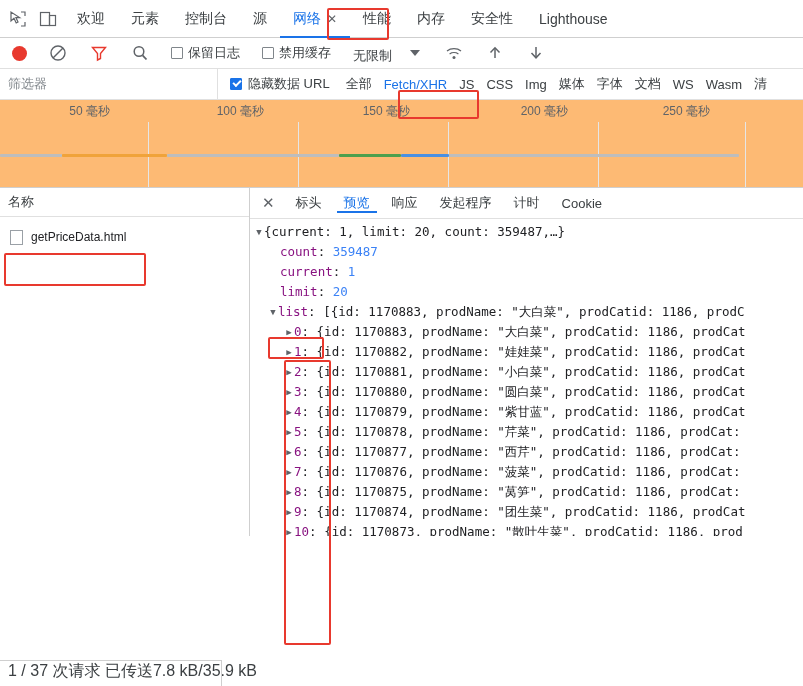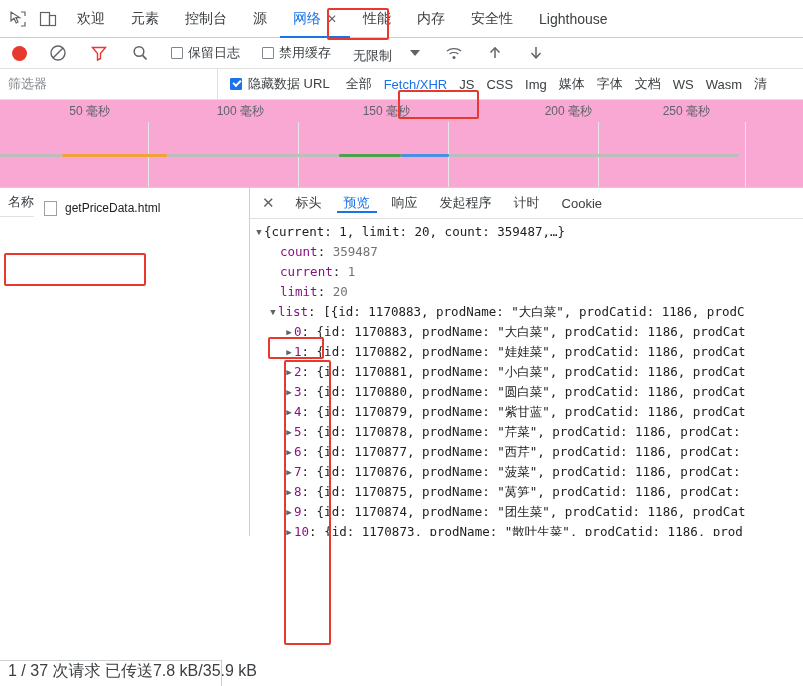--- a/index.html
+++ b/index.html
@@ -110,7 +110,7 @@
     height: 88px;
     border-bottom: 1px solid #cfcfcf;
     position: relative;
-    background: #f9a8d4;
+    background: #fdba74;
   }
   .tl-labels { position:relative; height: 22px; }
   .tl-label {

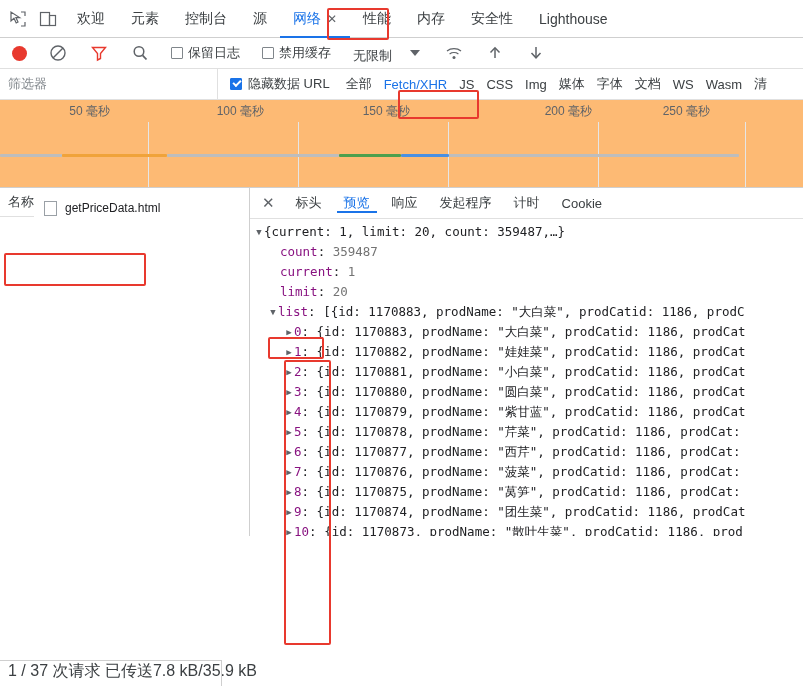--- a/index.html
+++ b/index.html
@@ -315,7 +315,7 @@
     <div class="tl-label" style="left:110px;">50 毫秒</div>
     <div class="tl-label" style="left:264px;">100 毫秒</div>
     <div class="tl-label" style="left:410px;">150 毫秒</div>
-    <div class="tl-label" style="left:592px;">200 毫秒</div>
+    <div class="tl-label" style="left:568px;">200 毫秒</div>
     <div class="tl-label" style="left:710px;">250 毫秒</div>
   </div>
   <div class="tl-grid" style="left:148px;"></div>

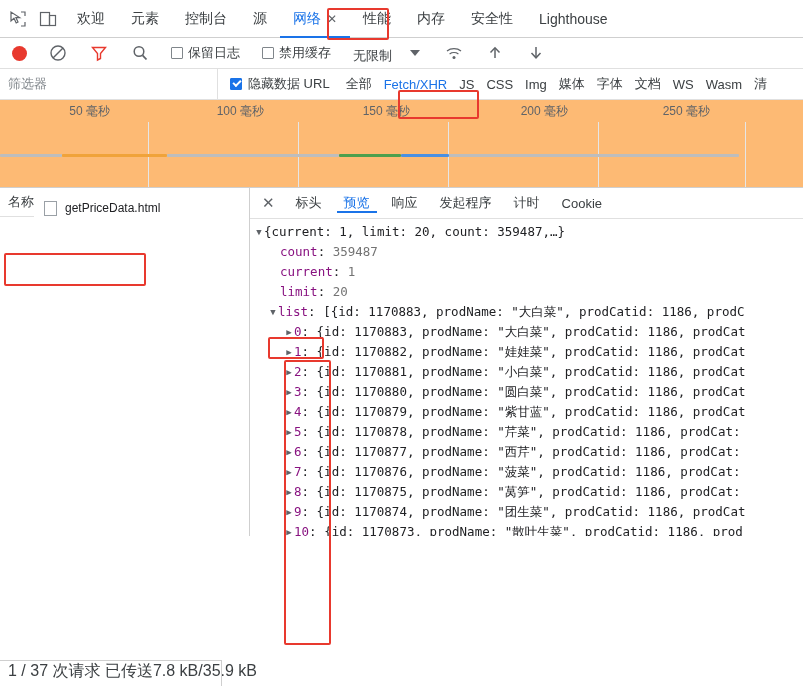--- a/index.html
+++ b/index.html
@@ -127,7 +127,7 @@
   .lower { display:flex; height: 348px; }
   .left-panel {
     width: 250px; border-right: 1px solid #cfcfcf;
-    display:flex; flex-direction:row;
+    display:flex; flex-direction:column;
   }
   .lp-head {
     height: 29px; display:flex; align-items:center;

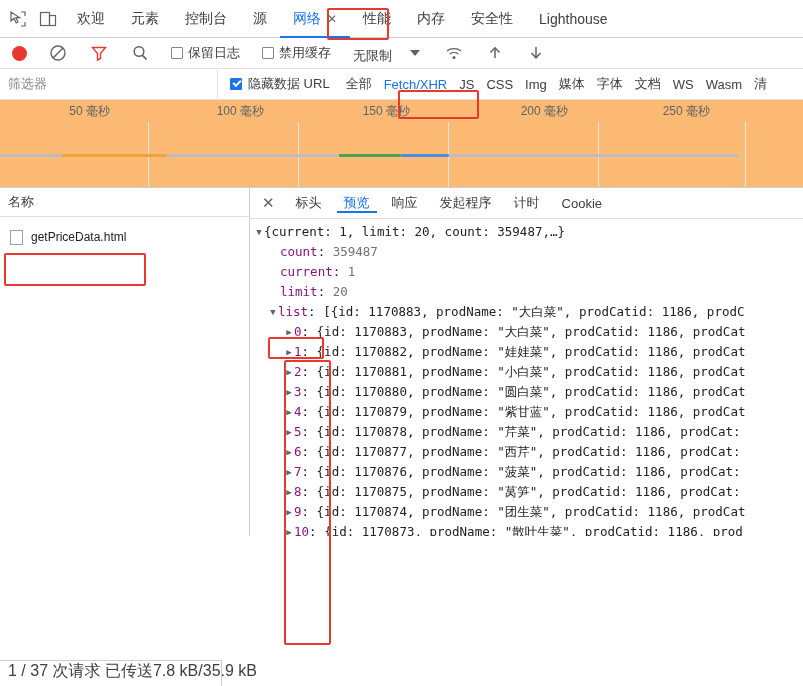--- a/index.html
+++ b/index.html
@@ -175,7 +175,7 @@
   .arrow.closed::before { content:"\25B6"; }
   .k { color:#881280;text-align:right; }
   .ks { color:#202124; }
-  .num { color:#737373; }
+  .num { color:#3b82f6; }
   .dim { color:#202124; }
   .idx { color:#881280; }
 

